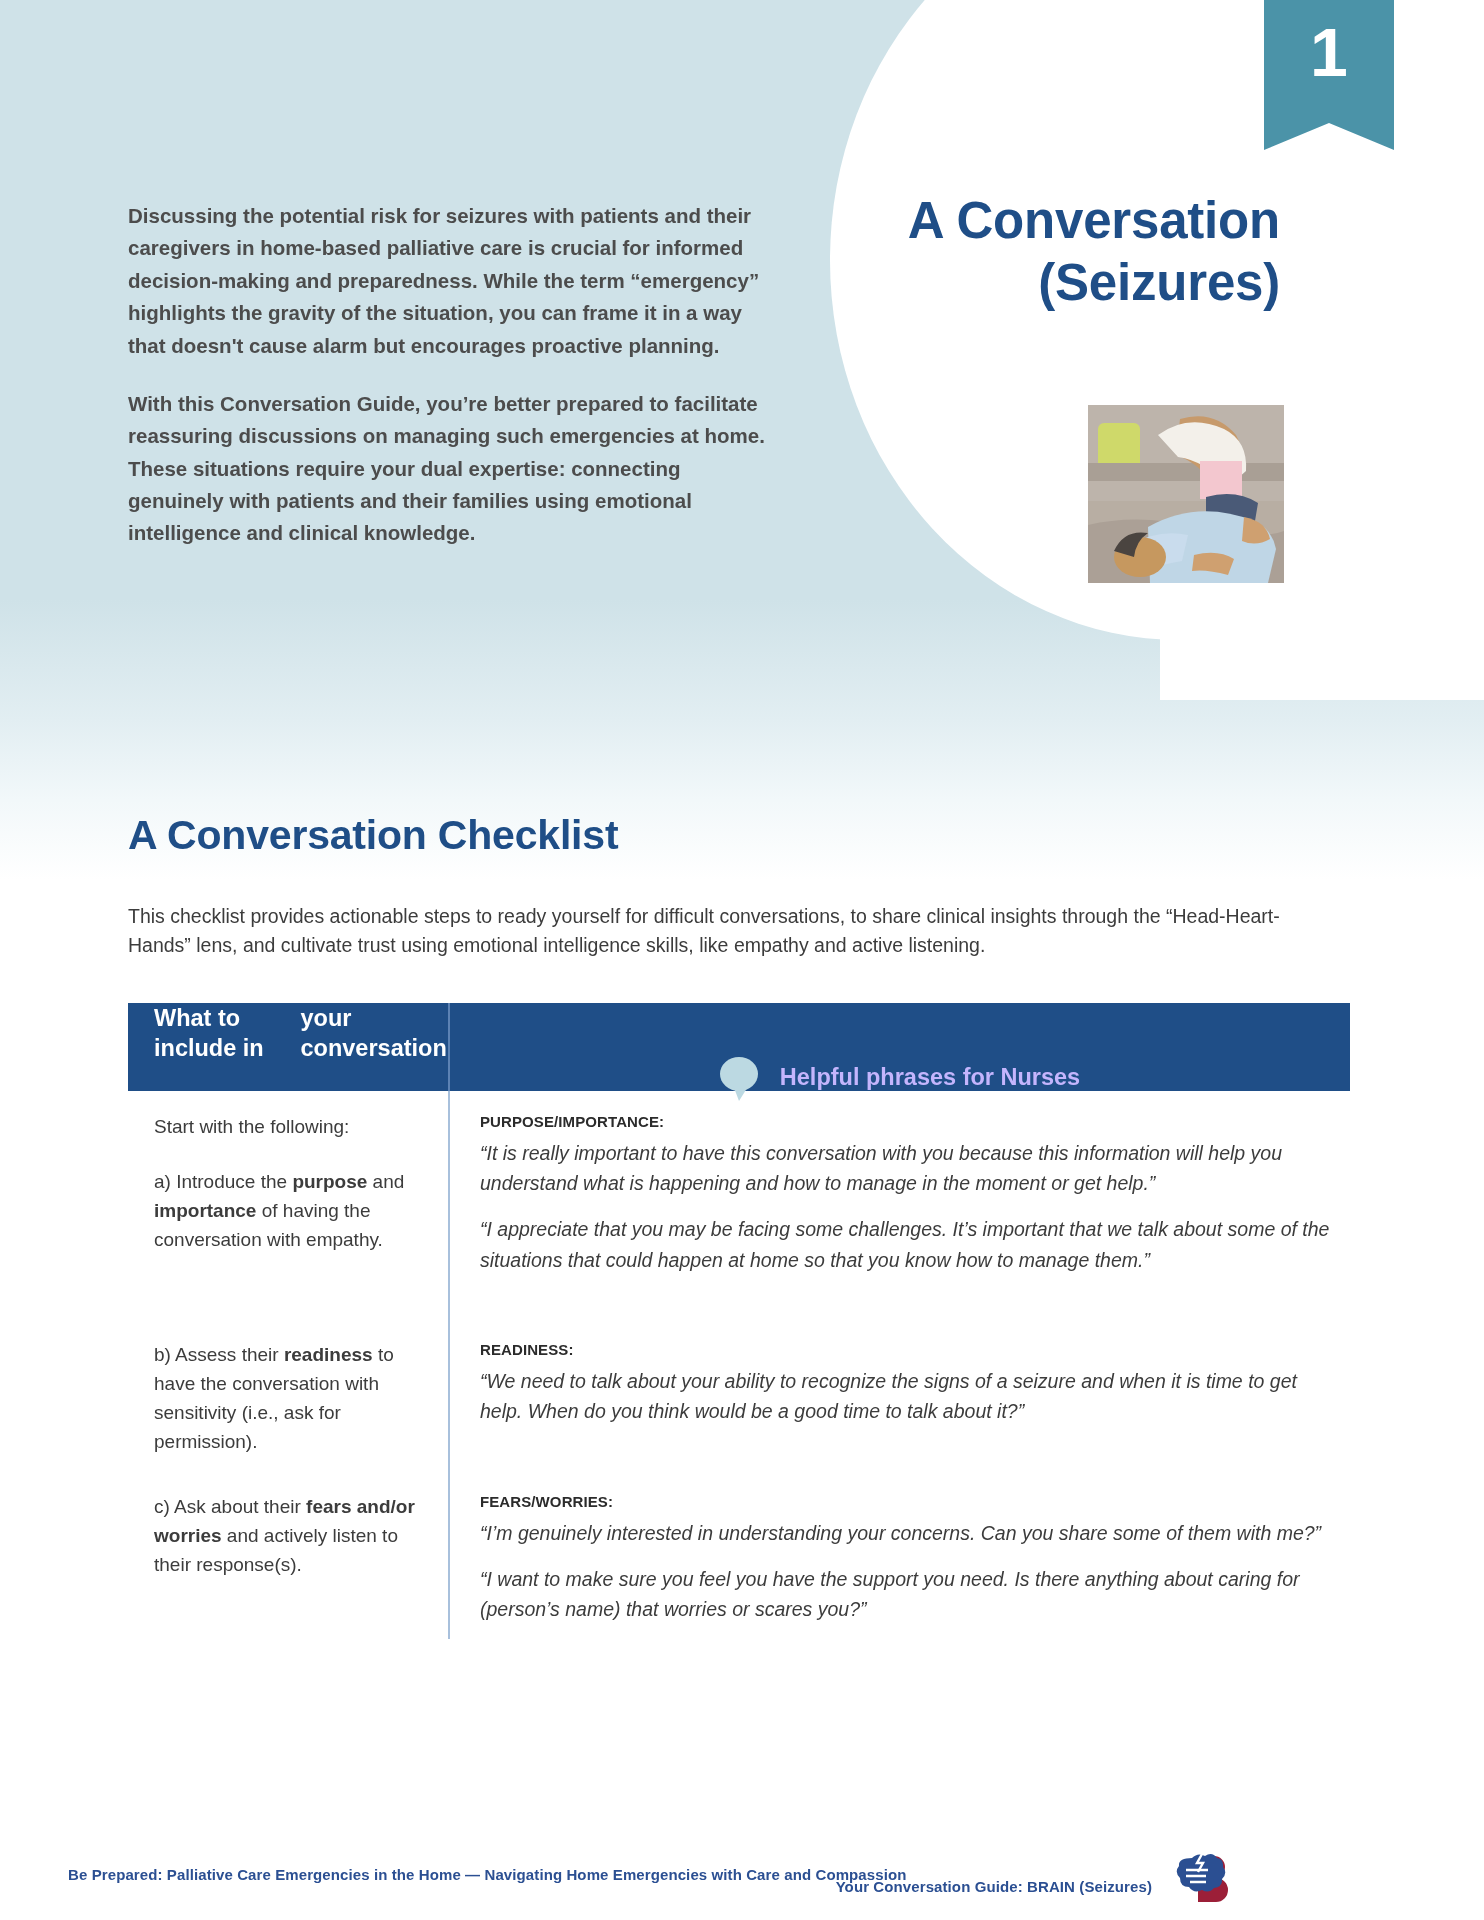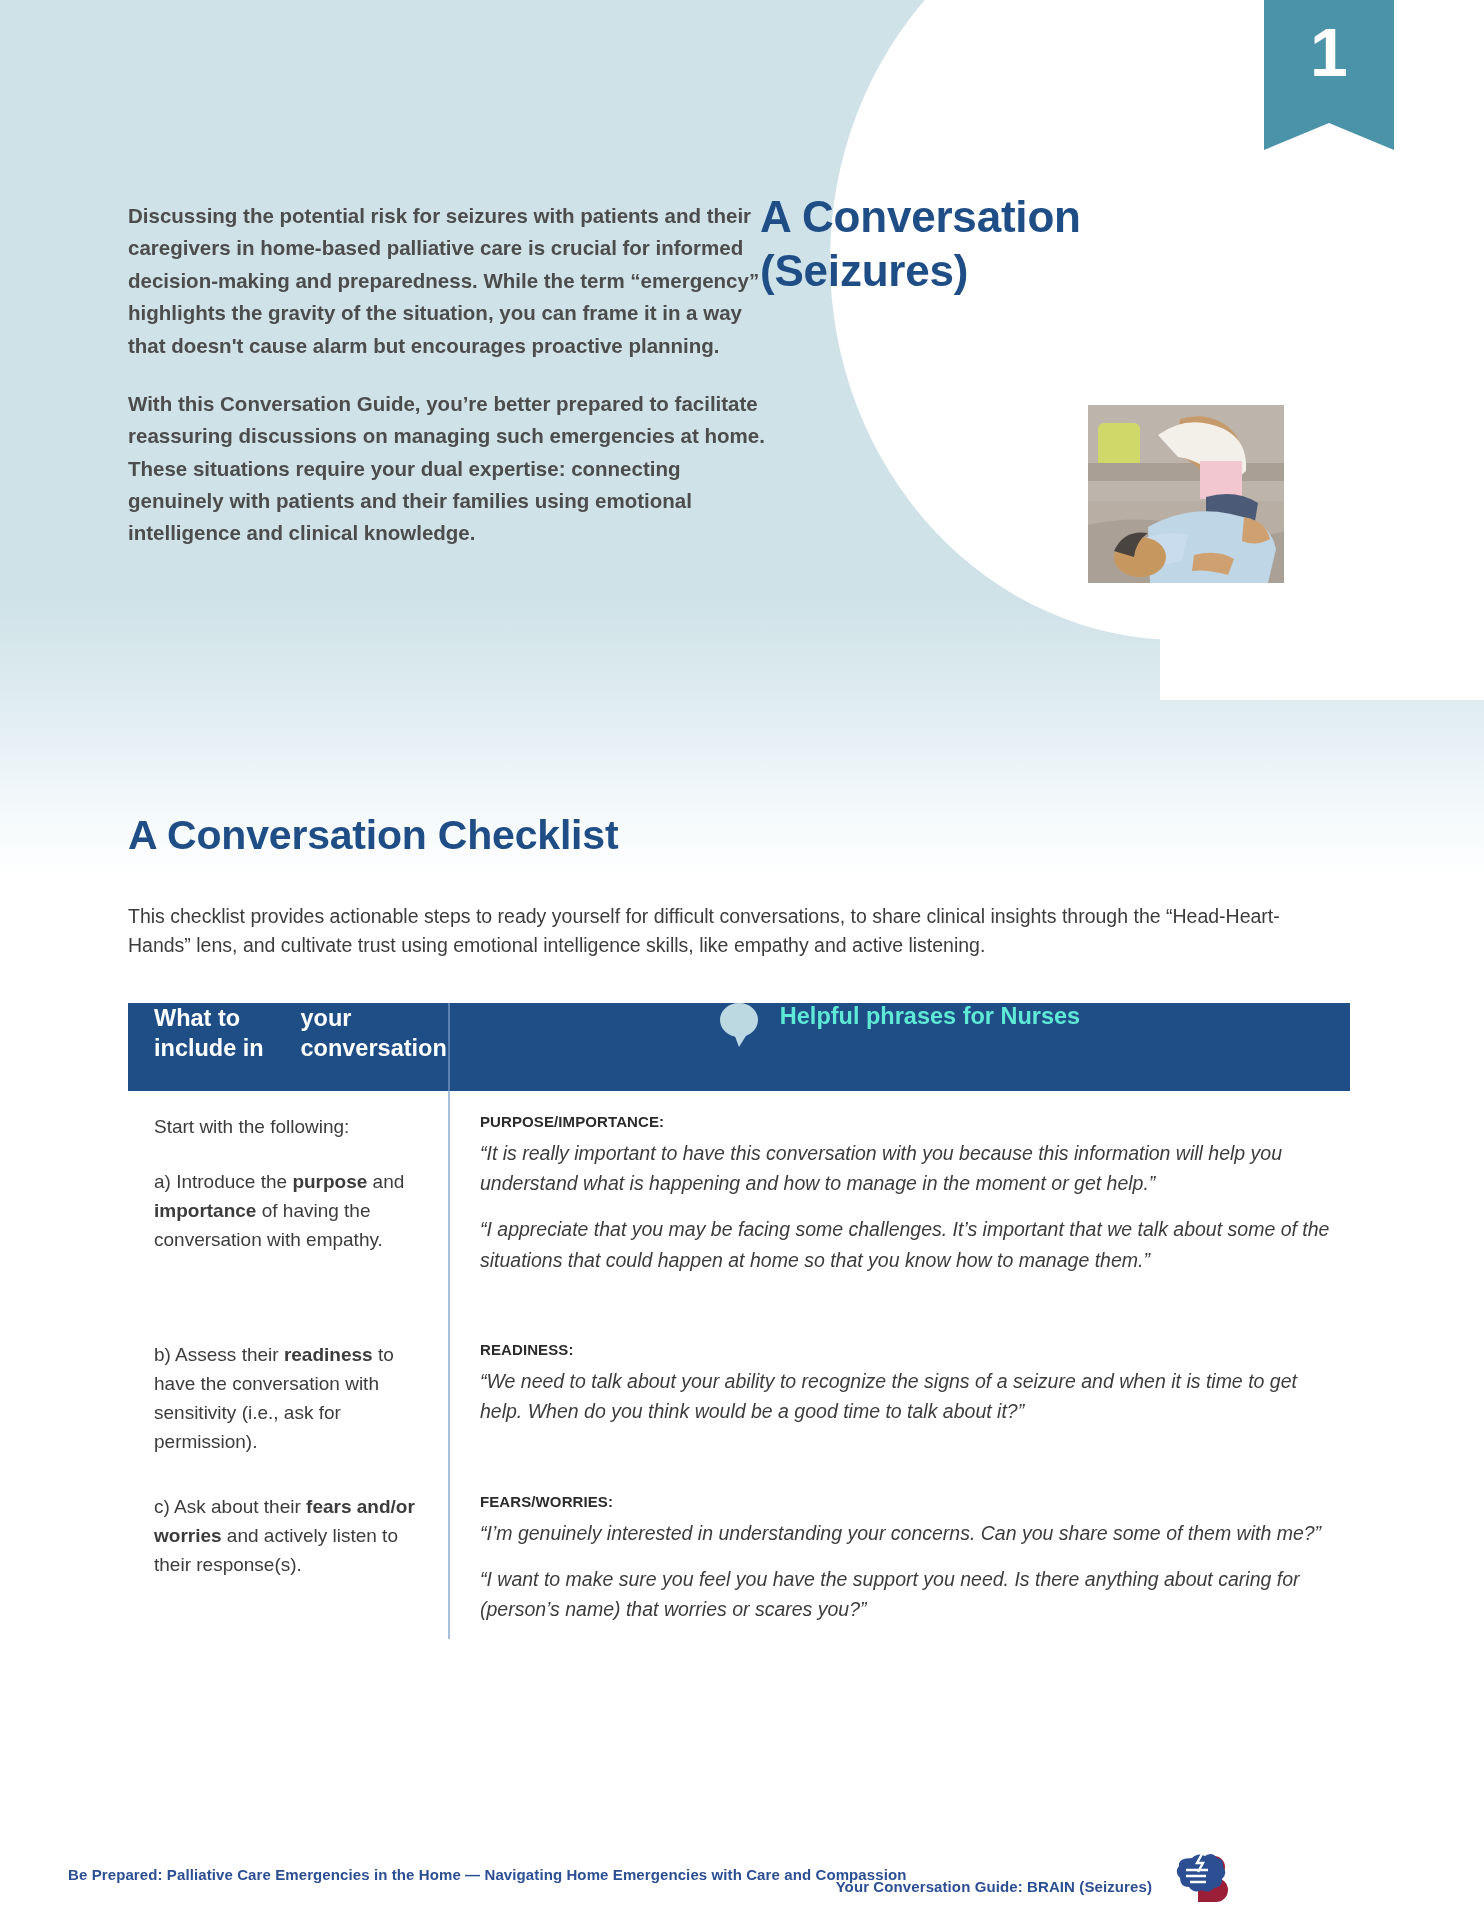--- a/index.html
+++ b/index.html
@@ -91,10 +91,10 @@
     left: 760px;
     top: 190px;
     width: 520px;
-    text-align: left;
+    text-align: right;
     z-index: 6;
     color: #1f4e87;
-    font-size: 44px;
+    font-size: 51px;
     font-weight: bold;
     line-height: 1.22;
     letter-spacing: -0.2px;

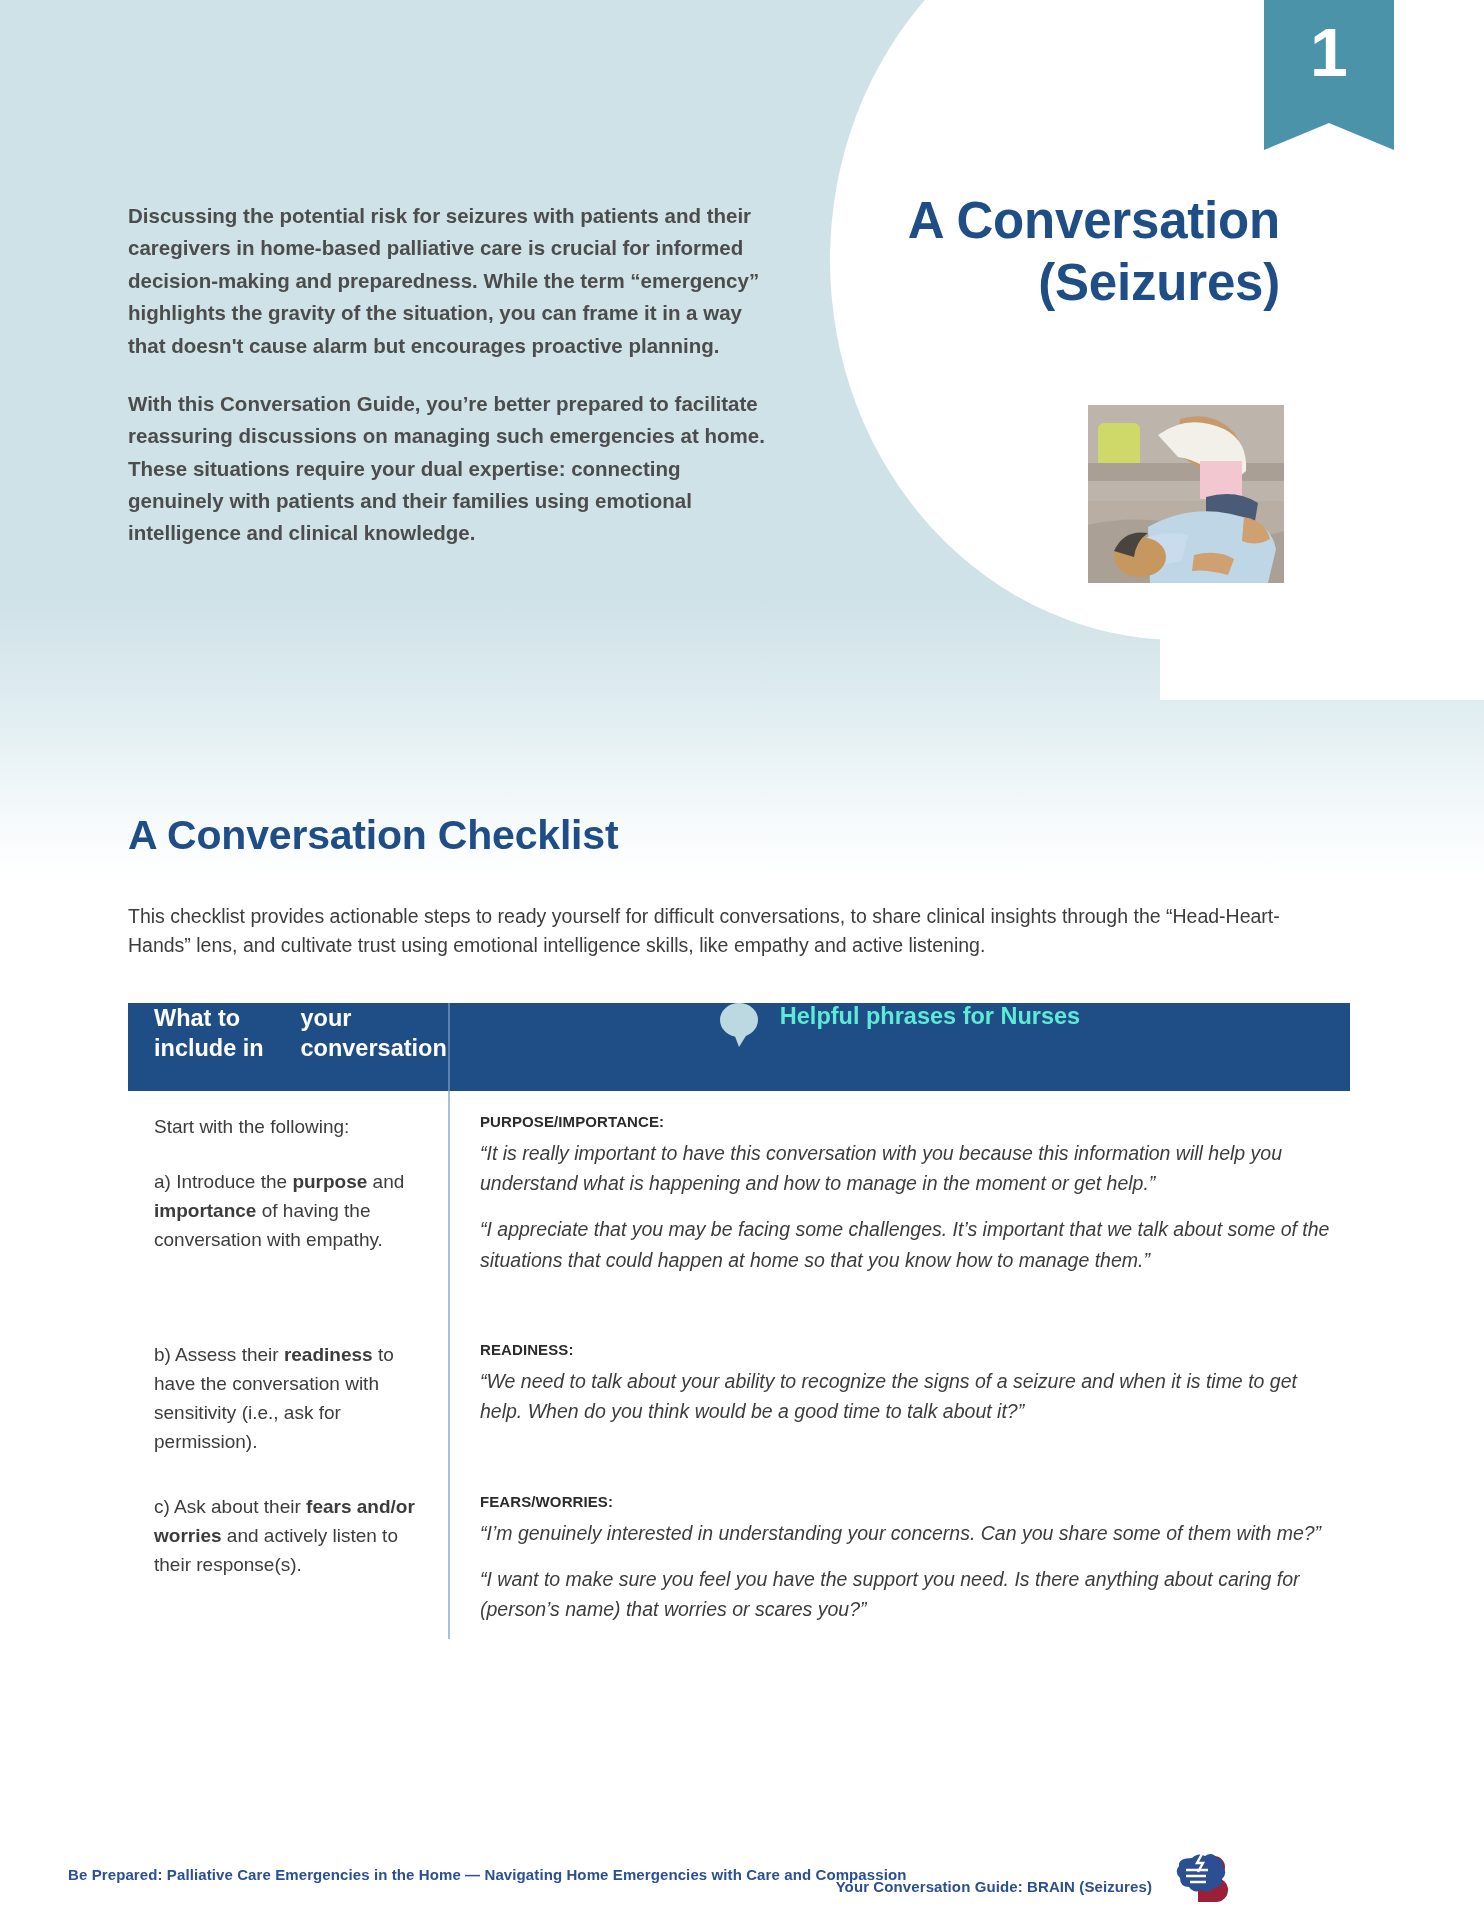--- a/index.html
+++ b/index.html
@@ -181,9 +181,9 @@
   .th-right {
     flex: 1;
     display: flex;
-    align-items: flex-start;
+    align-items: flex-end;
     justify-content: center;
-    color: #5eead4;
+    color: #c4b5fd;
     font-size: 23.5px;
     font-weight: bold;
     gap: 20px;

